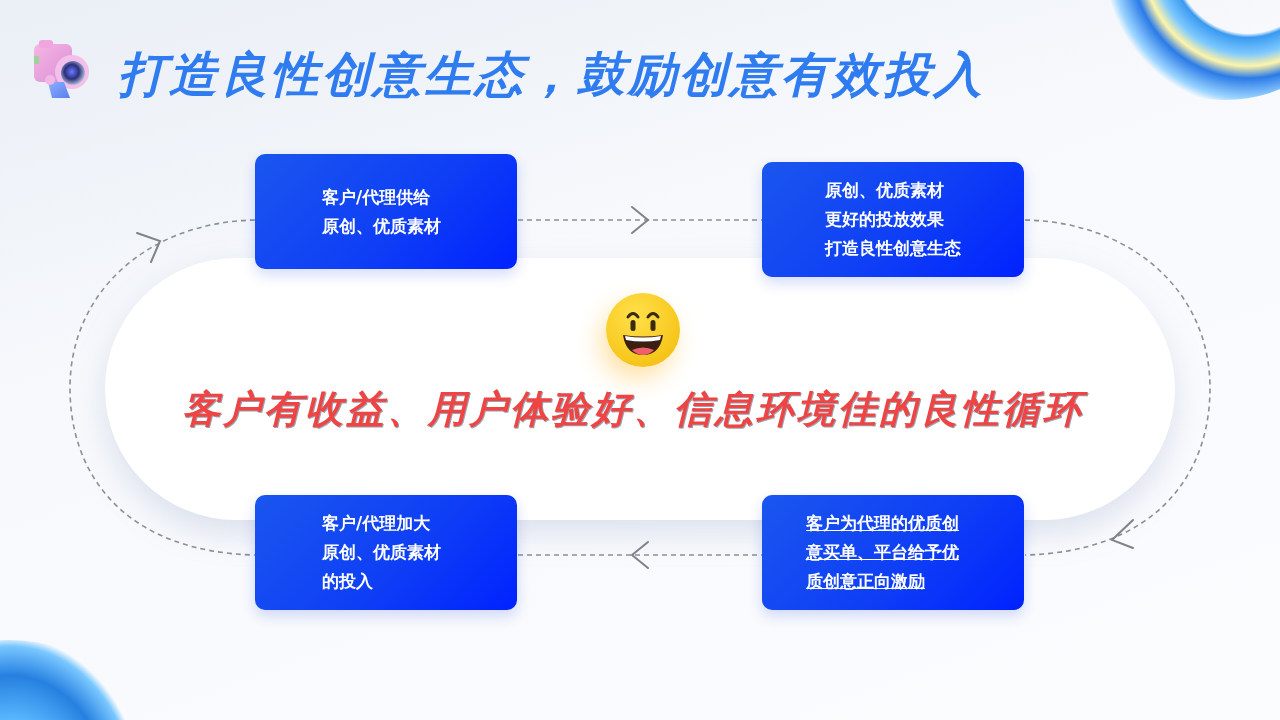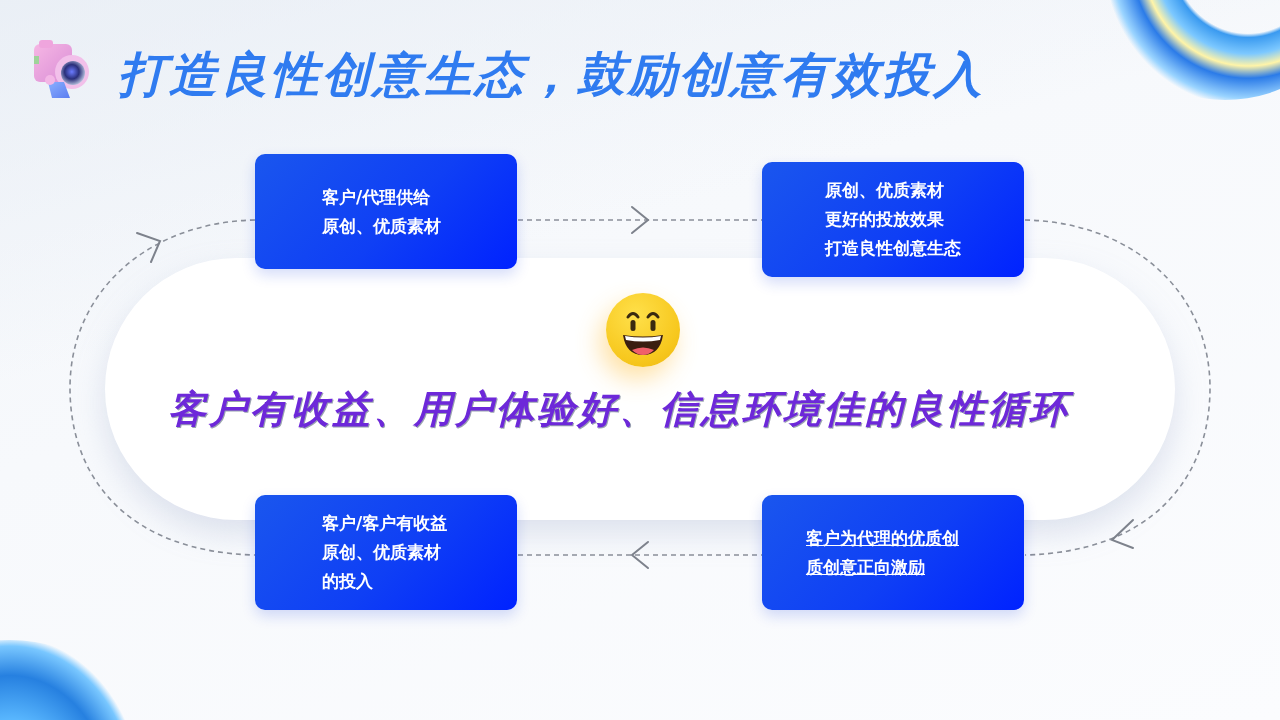--- a/index.html
+++ b/index.html
@@ -45,9 +45,9 @@
     box-shadow: -6px 12px 24px rgba(255,190,60,0.45);
   }
   .main-text {
-    position:absolute; left:168px; top:386px; width:930px; text-align:left;
+    position:absolute; left:182px; top:386px; width:930px; text-align:left;
     font-family: "Liberation Sans", "DejaVu Sans", sans-serif;
-    font-size:38px; font-weight:bold; font-style:italic; color:#6d28d9;
+    font-size:38px; font-weight:bold; font-style:italic; color:#ef4444;
     letter-spacing:3px; line-height:46px;
     text-shadow: 1px 1px 0 #9aa3b0;
   }

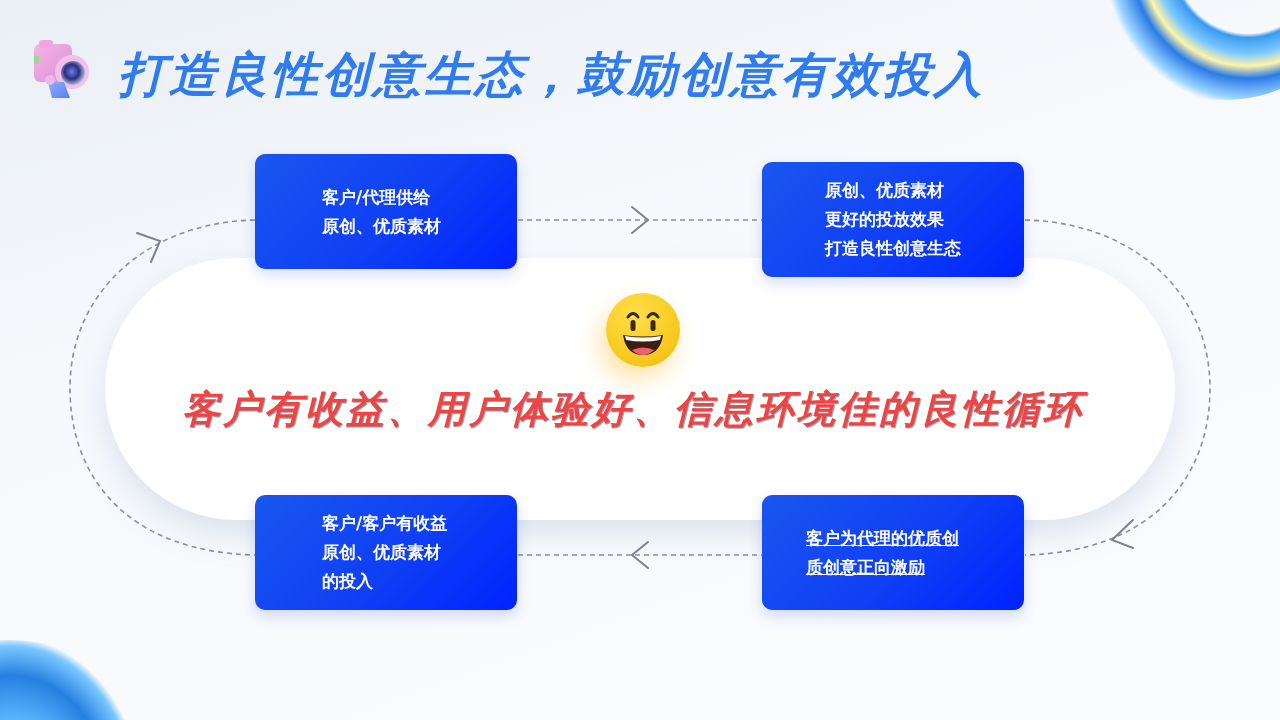--- a/index.html
+++ b/index.html
@@ -143,7 +143,7 @@
 
 <div class="card c3">
   <div class="lines">
-    <span>客户/客户有收益</span>
+    <span>客户/代理加大</span>
     <span>原创、优质素材</span>
     <span>的投入</span>
   </div>

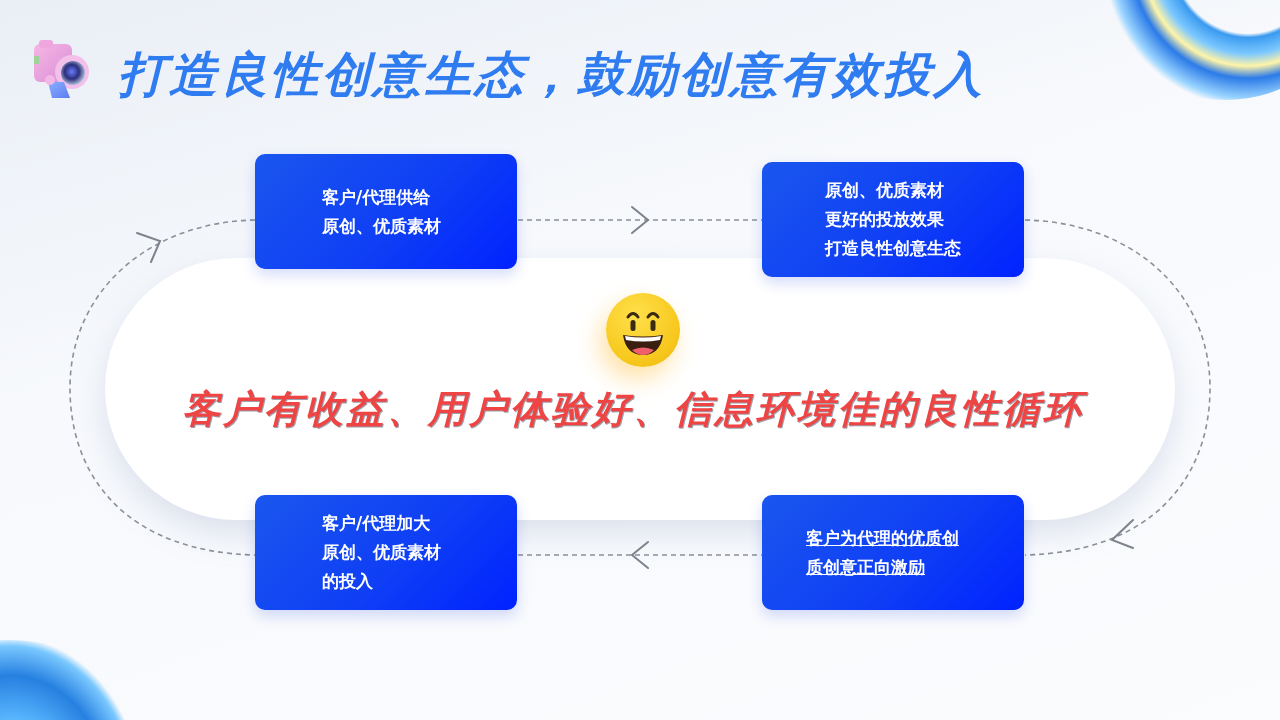--- a/index.html
+++ b/index.html
@@ -137,6 +137,7 @@
 <div class="card c4">
   <div class="lines">
     <span>客户为代理的优质创</span>
+    <span>意买单、平台给予优</span>
     <span>质创意正向激励</span>
   </div>
 </div>

